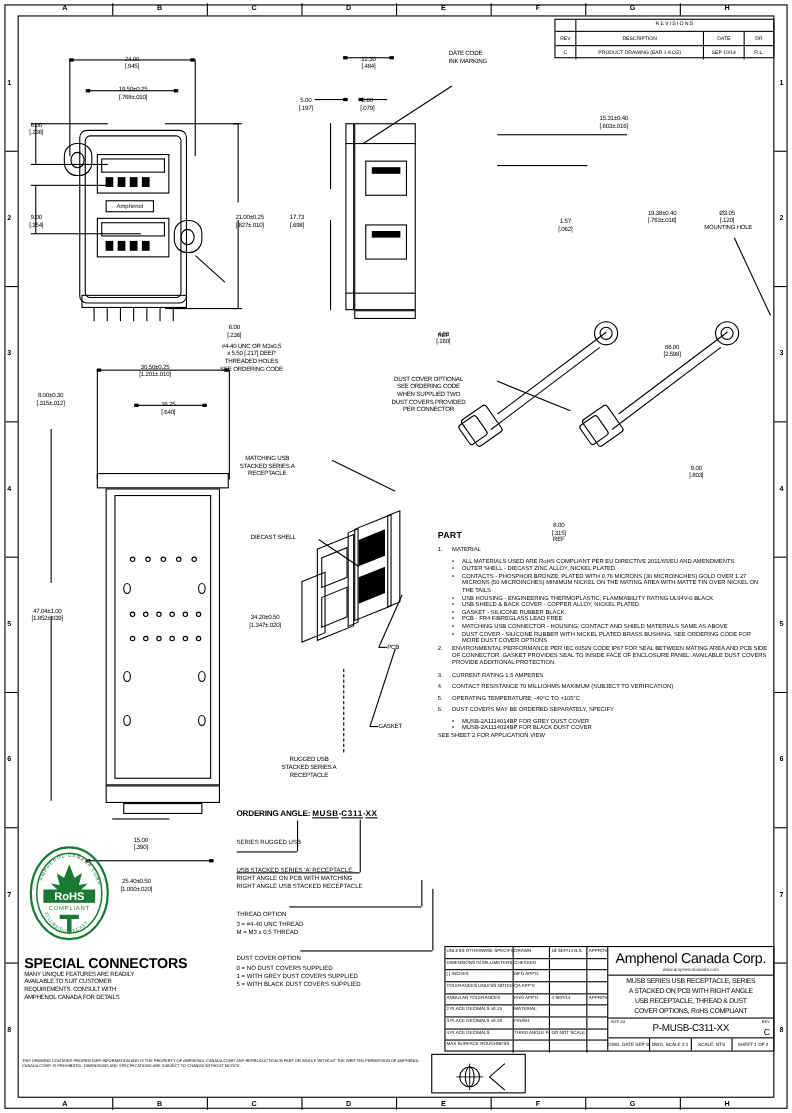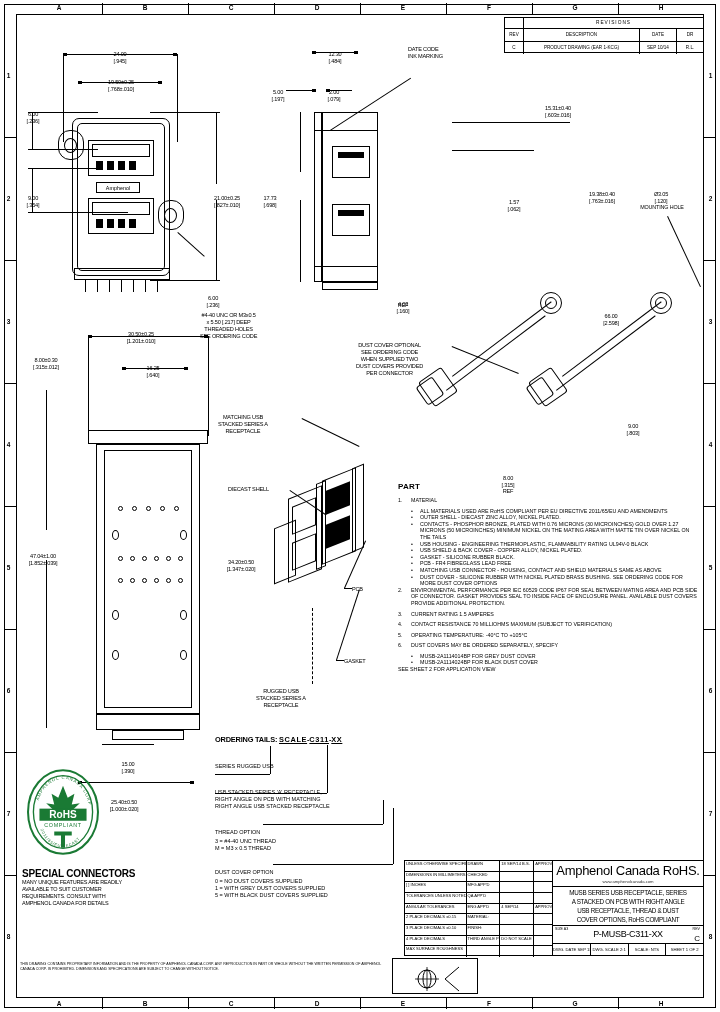--- a/index.html
+++ b/index.html
@@ -532,7 +532,7 @@
 
   <div id="ord">
     <div class="ordline">
-      <span>ORDERING TAILS:</span>
+      <span>ORDERING ANGLE:</span>
       <u>SCALE</u><span>-</span><u>C311</u><span>-</span><u>XX</u>
     </div>
 

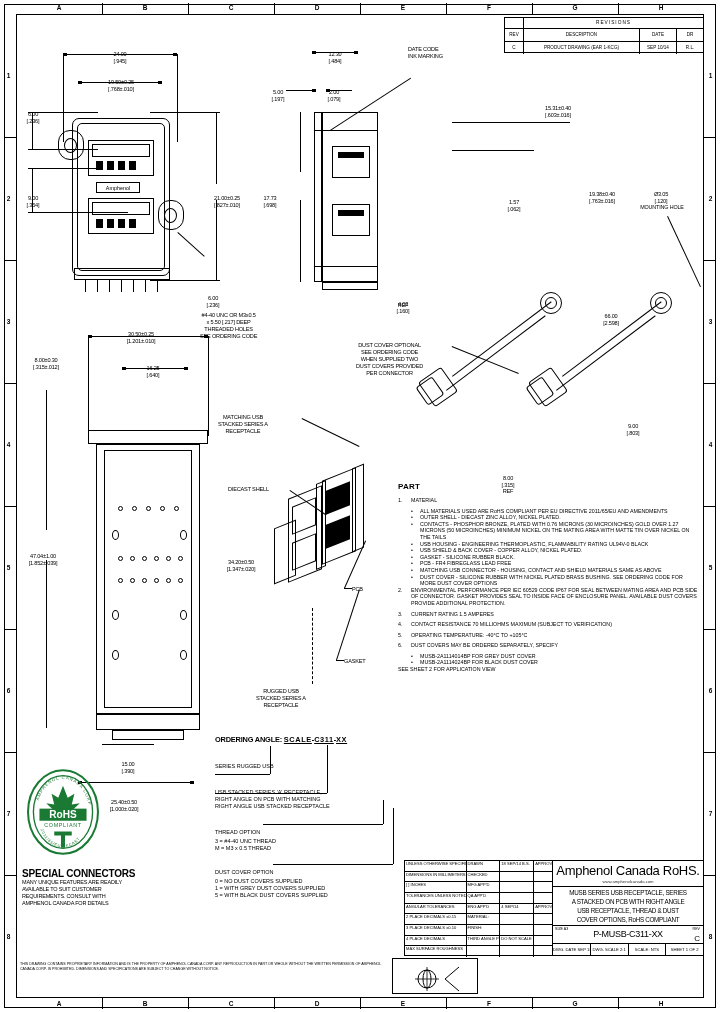--- a/index.html
+++ b/index.html
@@ -533,7 +533,7 @@
   <div id="ord">
     <div class="ordline">
       <span>ORDERING ANGLE:</span>
-      <u>SCALE</u><span>-</span><u>C311</u><span>-</span><u>XX</u>
+      <u>MUSB</u><span>-</span><u>C311</u><span>-</span><u>XX</u>
     </div>
 
     <div style="position:relative;height:32px;">

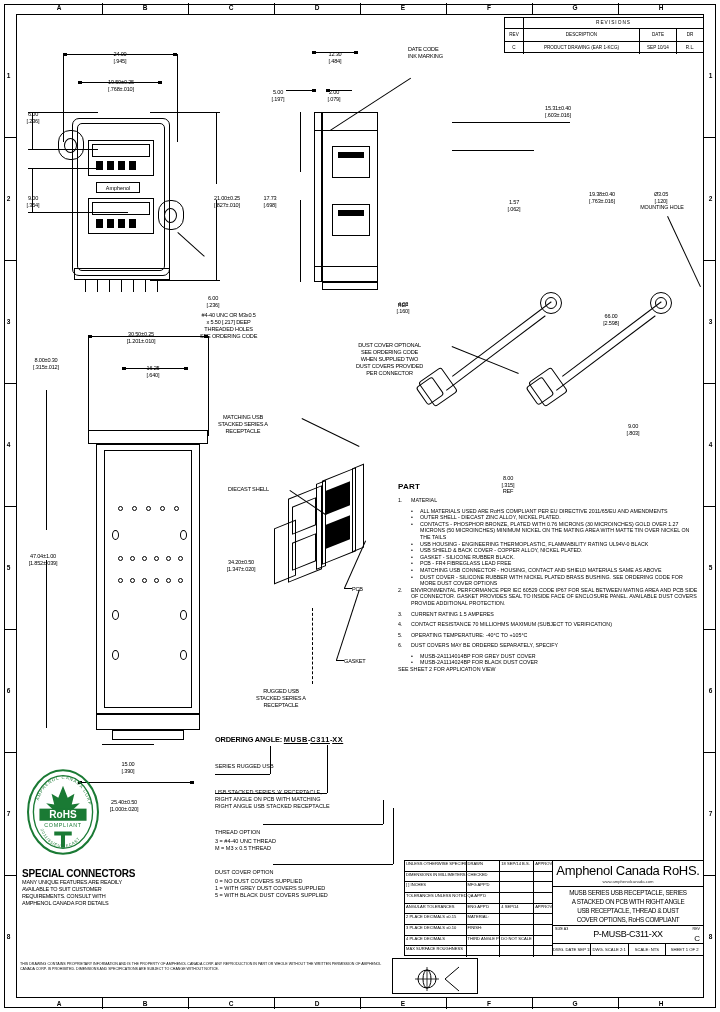--- a/index.html
+++ b/index.html
@@ -46,7 +46,7 @@
 
   
   #spec{position:absolute;left:22px;top:868px;width:165px;}
-  #spec .sh{font-size:10px;font-weight:bold;letter-spacing:-0.2px;}
+  #spec .sh{font-size:13px;font-weight:bold;letter-spacing:-0.2px;}
   #spec .sb{font-size:5.5px;line-height:7px;white-space:pre;letter-spacing:-0.2px;}
 
   

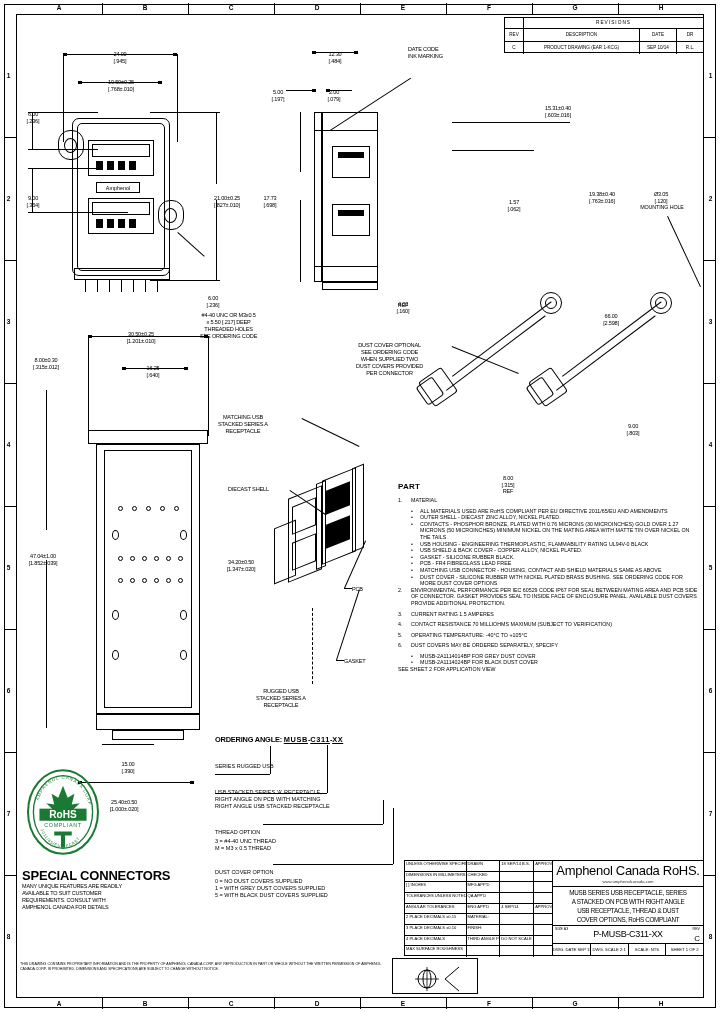--- a/index.html
+++ b/index.html
@@ -676,7 +676,7 @@
       </div>
     <div id="tbR">
       <div class="brand">
-        <div class="bn">Amphenol Canada RoHS.</div>
+        <div class="bn">Amphenol Canada Corp.</div>
         <div class="bu">www.amphenolcanada.com</div>
       </div>
       <div class="desc">

